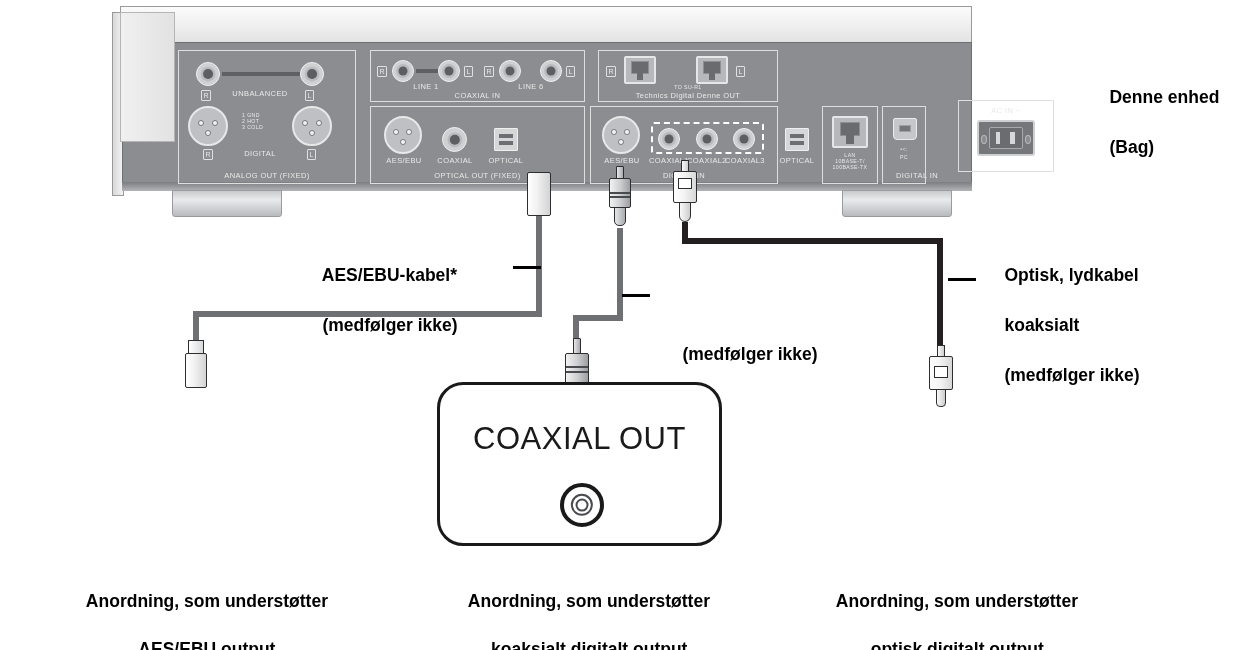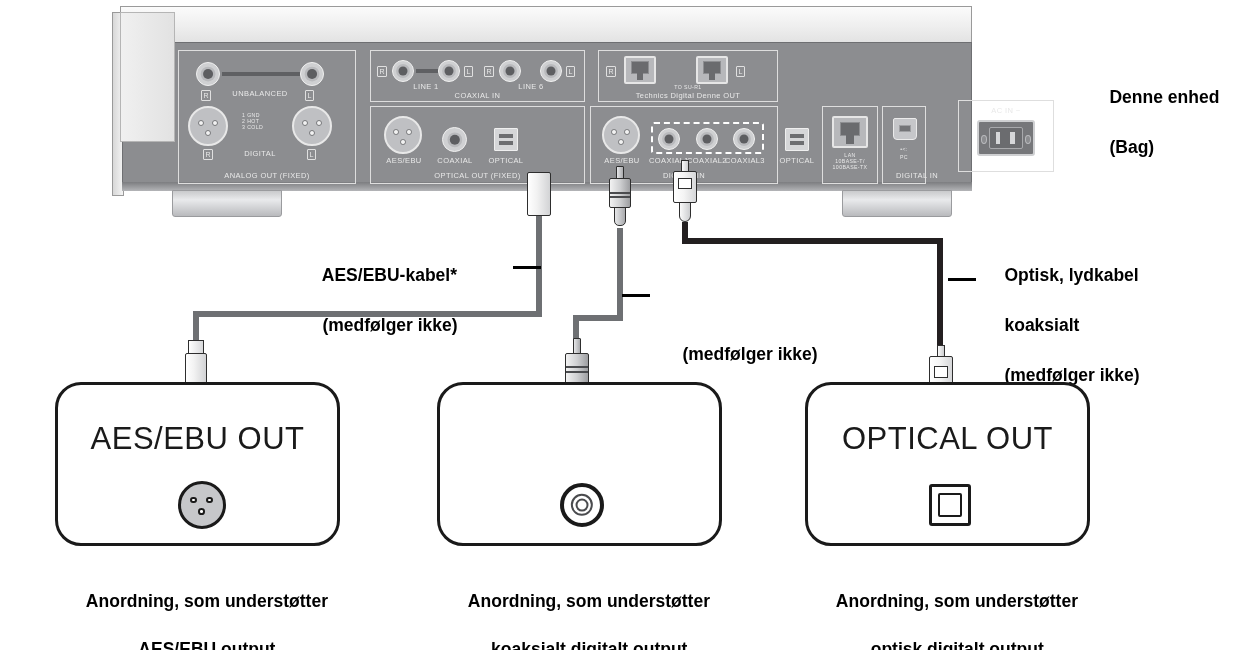--- a/index.html
+++ b/index.html
@@ -564,14 +564,6 @@
   </div>
   <div class="leader" style="left:948px; top:278px; width:28px; height:2.5px;"></div>
 
-  <div class="devbox" style="left:55px; top:382px; width:285px; height:164px;">
-    <div class="devbox-label">AES/EBU OUT</div>
-    <div class="xlr-out" style="left:120px; top:96px; width:48px; height:48px;">
-      <span class="pin" style="left:21%; top:30%;"></span>
-      <span class="pin" style="left:60%; top:30%;"></span>
-      <span class="pin" style="left:41%; top:58%;"></span>
-    </div>
-  </div>
   <div class="caption" style="left:10px; top:565px; width:375px;">
     <span>Anordning, som understøtter</span><br>
     <span>AES/EBU output</span><br>

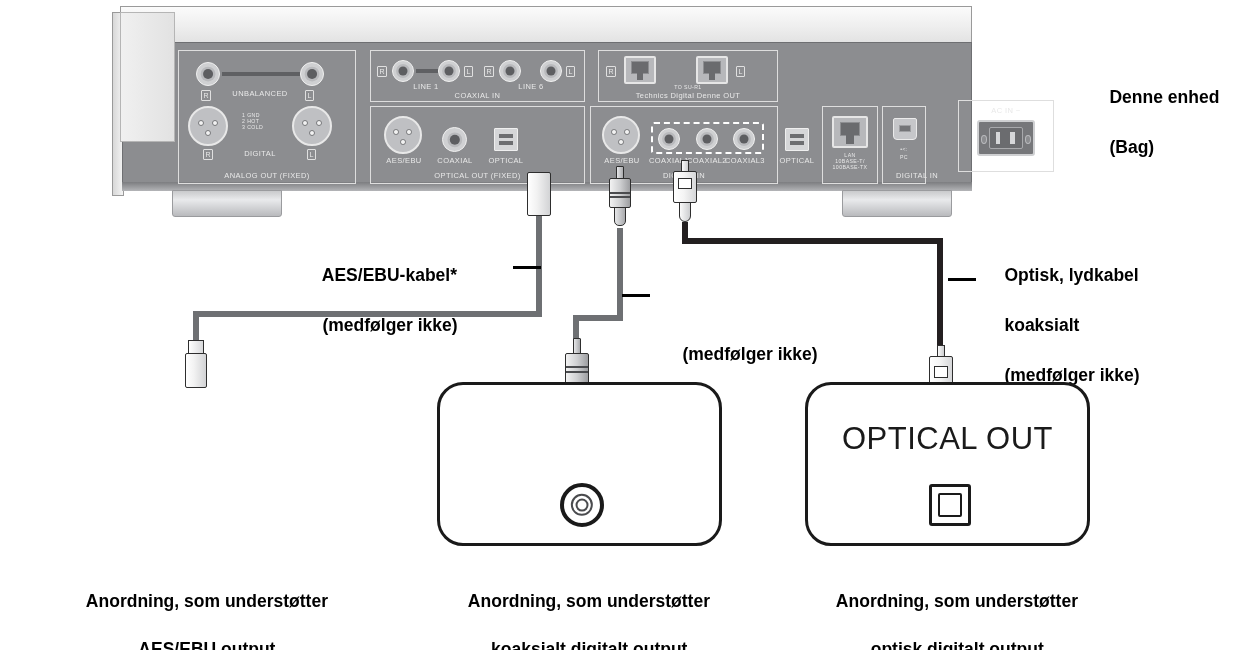--- a/index.html
+++ b/index.html
@@ -571,6 +571,7 @@
   </div>
 
   <div class="devbox" style="left:437px; top:382px; width:285px; height:164px;">
+    <div class="devbox-label">COAXIAL OUT</div>
     <div class="coax-out" style="left:120px; top:98px; width:44px; height:44px;">
       <span class="r2"></span>
       <span class="r3"></span>

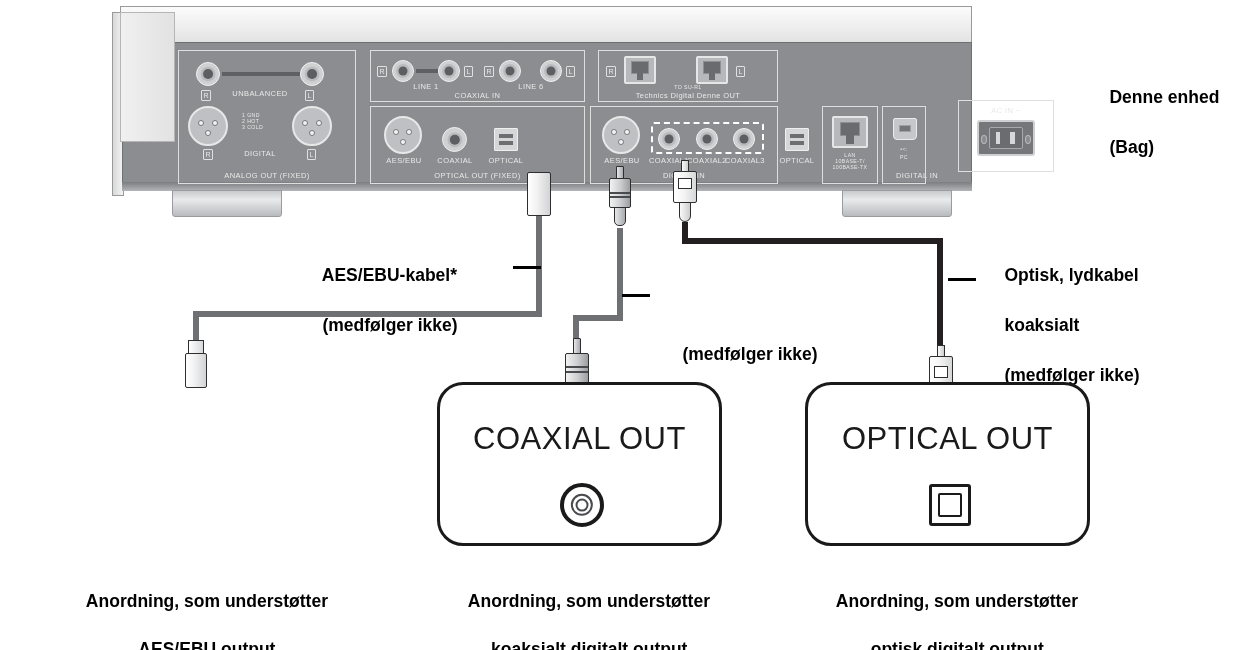--- a/index.html
+++ b/index.html
@@ -583,12 +583,6 @@
     
   </div>
 
-  <div class="devbox" style="left:805px; top:382px; width:285px; height:164px;">
-    <div class="devbox-label">OPTICAL OUT</div>
-    <div class="opt-out" style="left:121px; top:99px; width:42px; height:42px;">
-      <span class="inner"></span>
-    </div>
-  </div>
   <div class="caption" style="left:760px; top:565px; width:375px;">
     <span>Anordning, som understøtter</span><br>
     <span>optisk digitalt output</span><br>

